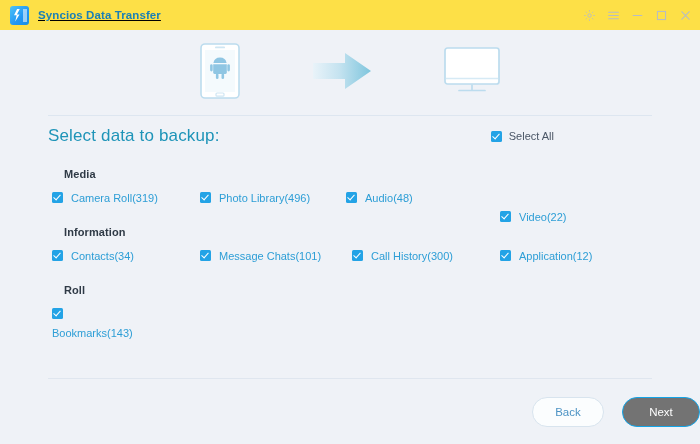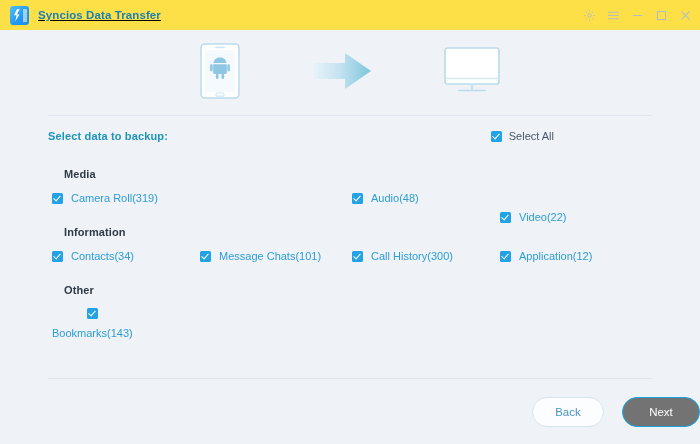--- a/index.html
+++ b/index.html
@@ -125,8 +125,8 @@
     justify-content: space-between;
   }
   .panel-title {
-    font-size: 11px;
-    font-weight: bold;
+    font-size: 17px;
+    font-weight: normal;
     color: #1e94b8;
     letter-spacing: 0.15px;
   }

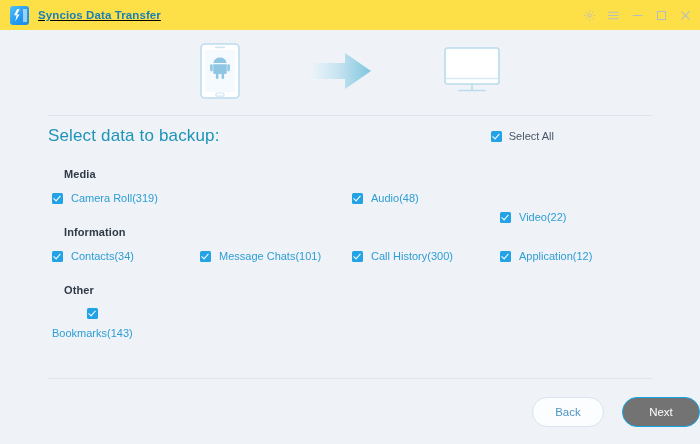--- a/index.html
+++ b/index.html
@@ -157,7 +157,6 @@
   .cb-item {
     position: absolute;
     display: flex;
-    align-items: center;
     gap: 8px;
     top: 0;
   }

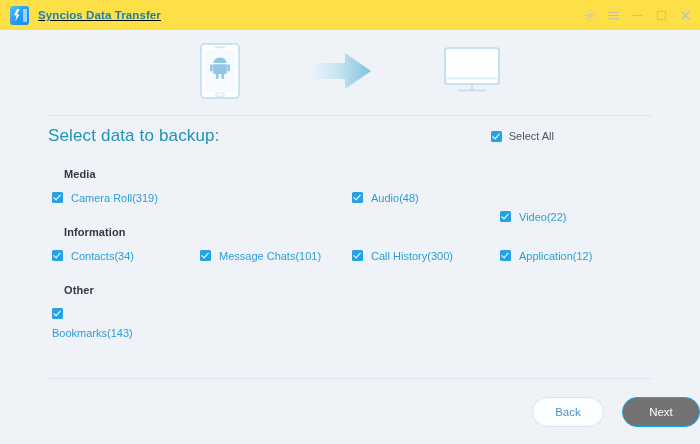--- a/index.html
+++ b/index.html
@@ -336,6 +336,10 @@
           <span class="checkbox"></span>
           <span class="lbl">Camera Roll(319)</span>
         </div>
+        <div class="cb-item" style="left:148px;">
+          <span class="checkbox"></span>
+          <span class="lbl">Photo Library(496)</span>
+        </div>
         <div class="cb-item" style="left:300px;">
           <span class="checkbox"></span>
           <span class="lbl">Audio(48)</span>

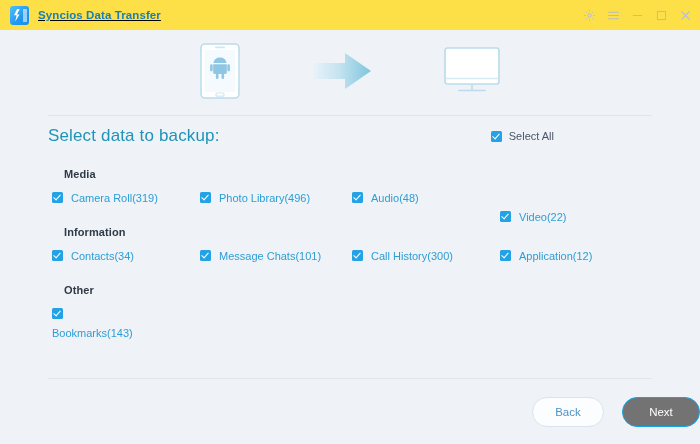--- a/index.html
+++ b/index.html
@@ -340,7 +340,7 @@
           <span class="checkbox"></span>
           <span class="lbl">Photo Library(496)</span>
         </div>
-        <div class="cb-item" style="left:300px;">
+        <div class="cb-item" style="left:294px;">
           <span class="checkbox"></span>
           <span class="lbl">Audio(48)</span>
         </div>

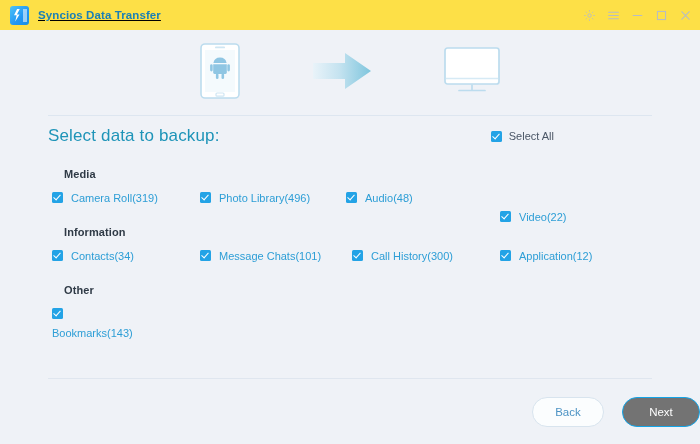--- a/index.html
+++ b/index.html
@@ -374,7 +374,7 @@
     </div>
 
     <div class="group" style="top:168px;">
-      <div class="group-label">Other</div>
+      <div class="group-label">Roll</div>
       <div class="group-items">
         <div class="cb-item" style="left:0px;flex-direction:column;">
           <span class="checkbox"></span>

